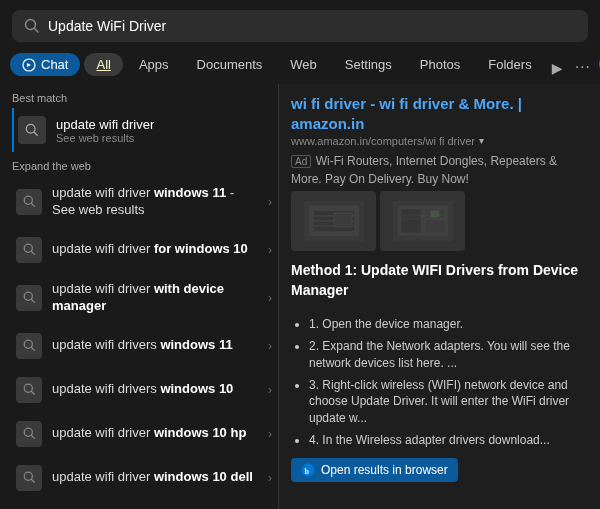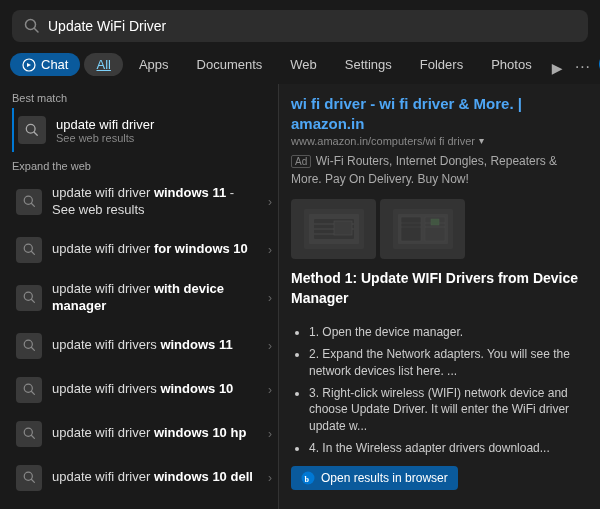--- a/index.html
+++ b/index.html
@@ -56,7 +56,7 @@
     }
     .tab.active-all {
       background: #3a3a3a;
-      color: #7dd3fc;
+      color: #fef9c3;
       text-decoration: underline;
     }
     .tab-more {

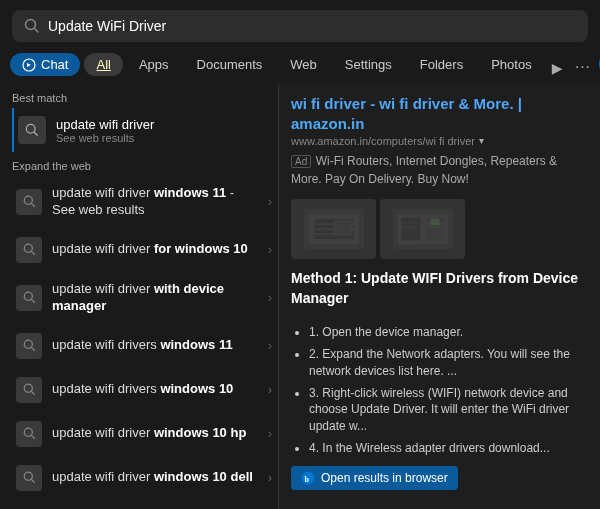--- a/index.html
+++ b/index.html
@@ -282,10 +282,10 @@
     <span>Settings</span>
   </button>
   <button class="tab">
+    <span>Photos</span>
+  </button>
+  <button class="tab">
     <span>Folders</span>
-  </button>
-  <button class="tab">
-    <span>Photos</span>
   </button>
   <span class="play-btn">▶</span>
   <span class="tab-more">···</span>

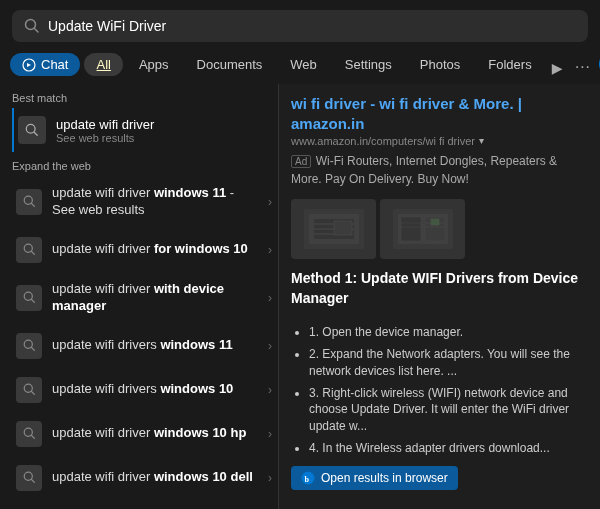--- a/index.html
+++ b/index.html
@@ -399,7 +399,7 @@
       <span>www.amazon.in/computers/wi fi driver</span>
       <span style="font-size:10px; color:#aaa;">▾</span>
     </div>
-    <div style="margin-bottom:12px;">
+    <div style="margin-bottom:4px;">
       <span class="ad-label">Ad</span>
       <span style="font-size:12px; color:#aaa;">Wi-Fi Routers, Internet Dongles, Repeaters &amp; More. Pay On Delivery. Buy Now!</span>
     </div>

